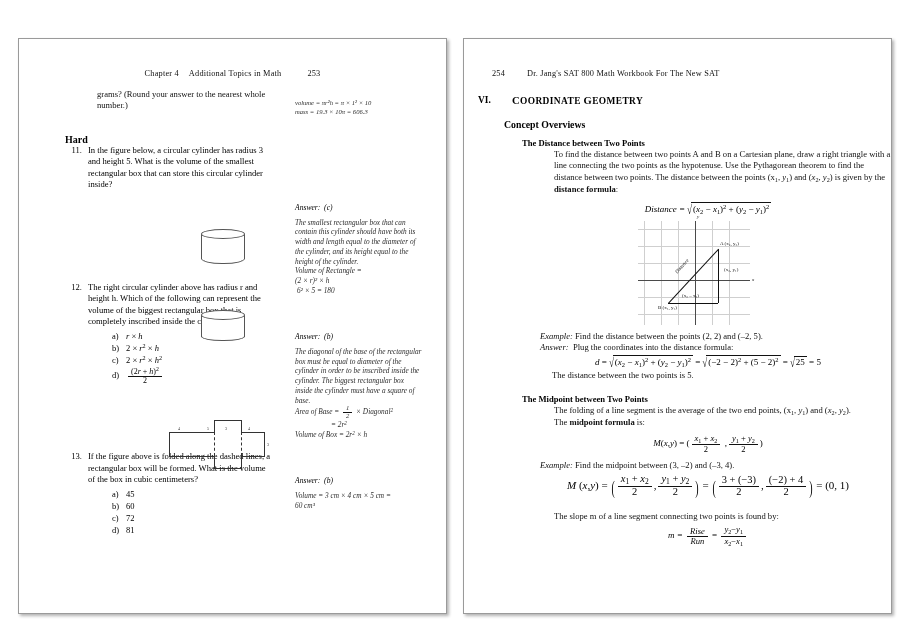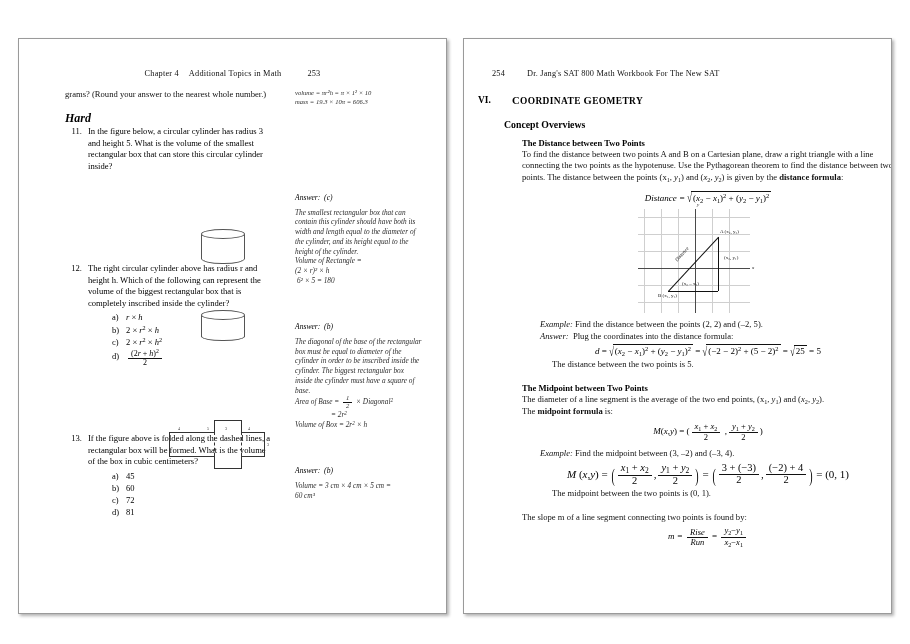--- a/index.html
+++ b/index.html
@@ -36,7 +36,7 @@
     color: #111;
     white-space: nowrap;
   }
-  .body-txt { font-size: 8.6px; line-height: 1.32; color: #111; }
+  .body-txt { font-size: 8.6px; line-height: 1.32; color: #111; margin-left: 32px; }
   .ital { font-style: italic; }
   .bold { font-weight: bold; }
   .sub { font-size: 0.72em; vertical-align: -0.28em; }

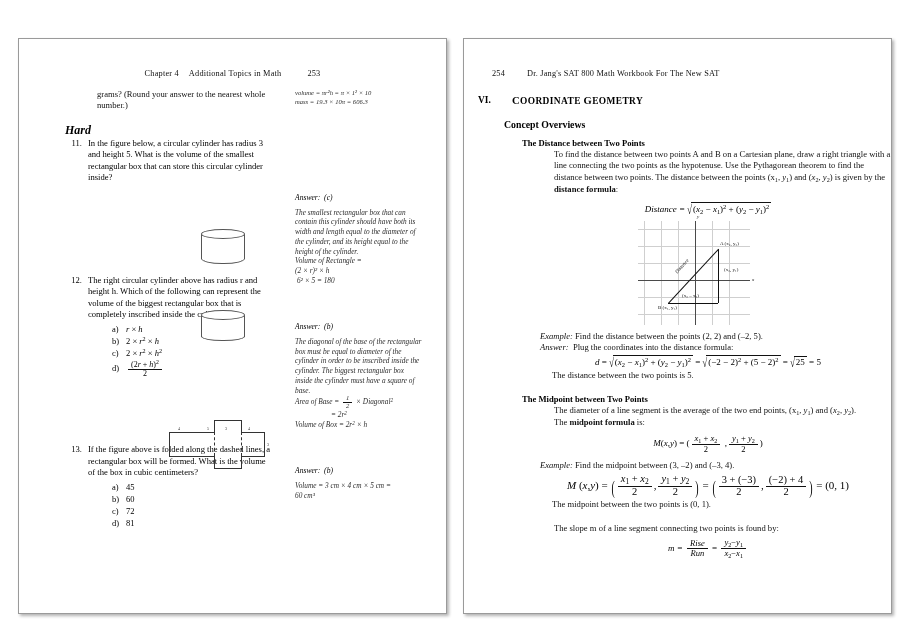--- a/index.html
+++ b/index.html
@@ -64,8 +64,8 @@
   .choices .lab { display: inline-block; width: 14px; }
 
   .hard-hd {
-    font-style: italic; font-weight: bold; font-size: 12px;
-    margin: 11px 0 0 0;
+    font-weight: bold; font-size: 10px;
+    margin: 22px 0 0 0;
   }
 
   .ans-hd { font-style: italic; font-size: 7.6px; margin-bottom: 6px; }

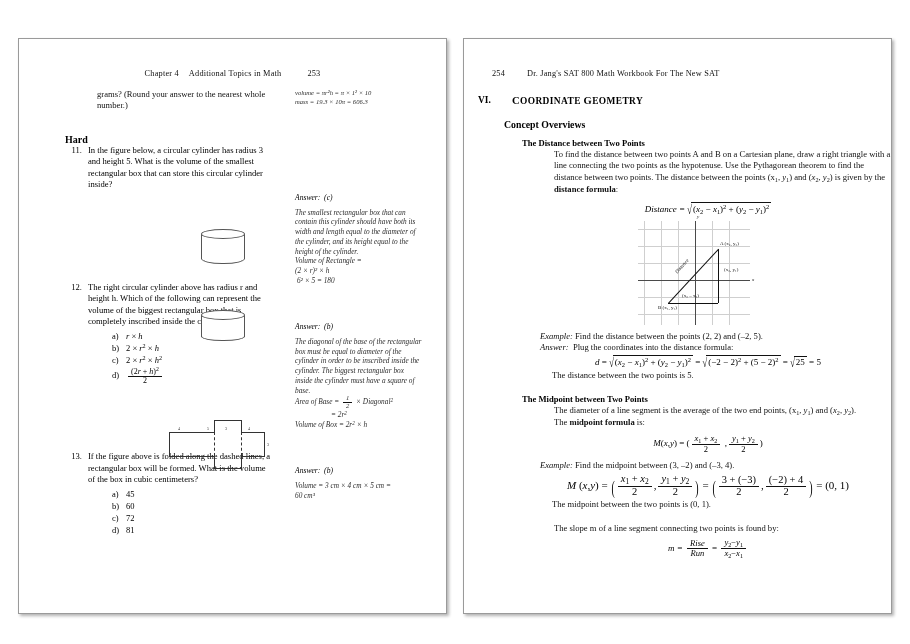--- a/index.html
+++ b/index.html
@@ -51,7 +51,7 @@
   .l-header .pg { margin-left: 26px; }
 
   .l-col-main { position: absolute; left: 46px; top: 50px; width: 208px; }
-  .l-col-side { position: absolute; left: 276px; top: 50px; width: 128px; }
+  .l-col-side { position: absolute; left: 276px; top: 60px; width: 128px; }
 
   .q-block { position: relative; margin-bottom: 0; }
   .q-num {

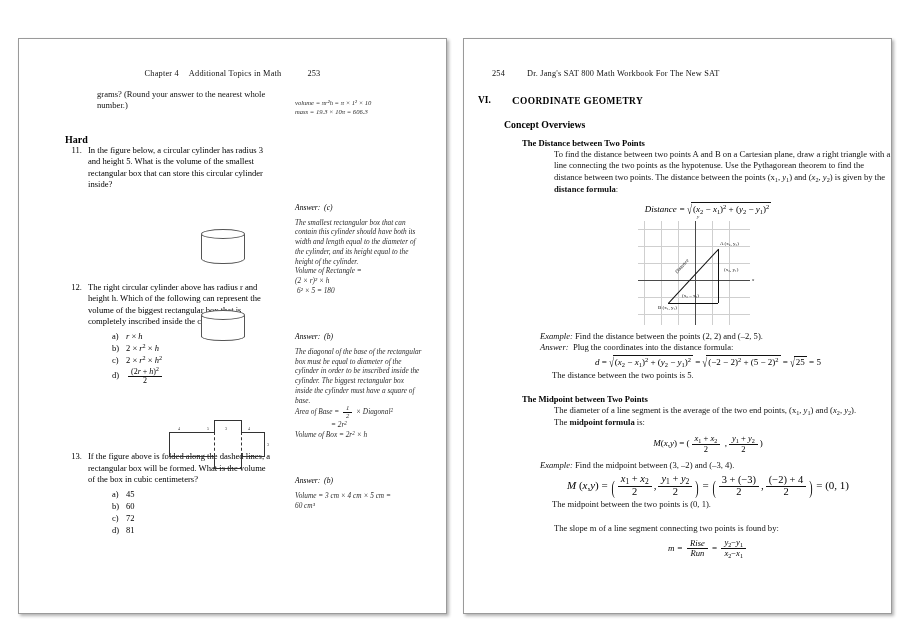--- a/index.html
+++ b/index.html
@@ -371,7 +371,7 @@
       <div class="indent1" style="margin-top:13px;">
         <div class="sub-hd">The Midpoint between Two Points</div>
         <div class="body-txt">
-          <span>The diameter of a line segment is the average of the two end points, (x</span><span class="sub">1</span>, <span class="ital">y</span><span class="sub">1</span>) and (<span class="ital">x</span><span class="sub">2</span>, <span class="ital">y</span><span class="sub">2</span><span>).</span><br>
+          <span>The folding of a line segment is the average of the two end points, (x</span><span class="sub">1</span>, <span class="ital">y</span><span class="sub">1</span>) and (<span class="ital">x</span><span class="sub">2</span>, <span class="ital">y</span><span class="sub">2</span><span>).</span><br>
           <span>The </span><span class="bold">midpoint formula</span><span> is:</span>
         </div>
 

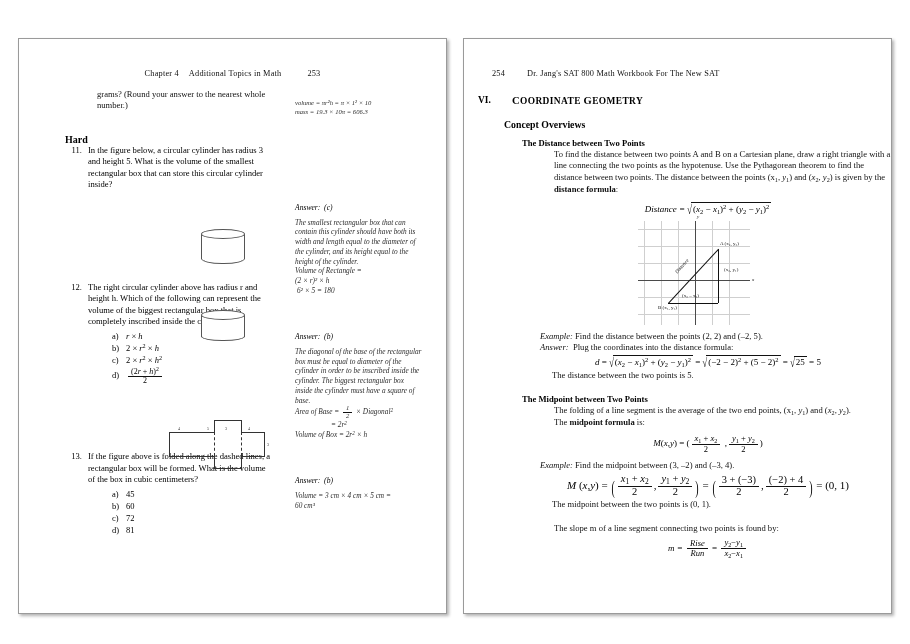--- a/index.html
+++ b/index.html
@@ -389,7 +389,6 @@
           <span class="paren-big">(</span><span class="frac"><span class="num">3 + (−3)</span><span class="den">2</span></span>,<span class="frac"><span class="num">(−2) + 4</span><span class="den">2</span></span><span class="paren-big">)</span>
           <span>= (0, 1)</span>
         </div>
-        <div class="body-txt indent2">The midpoint between the two points is (0, 1).</div>
       </div>
 
       <div class="indent1" style="margin-top:13px;">

